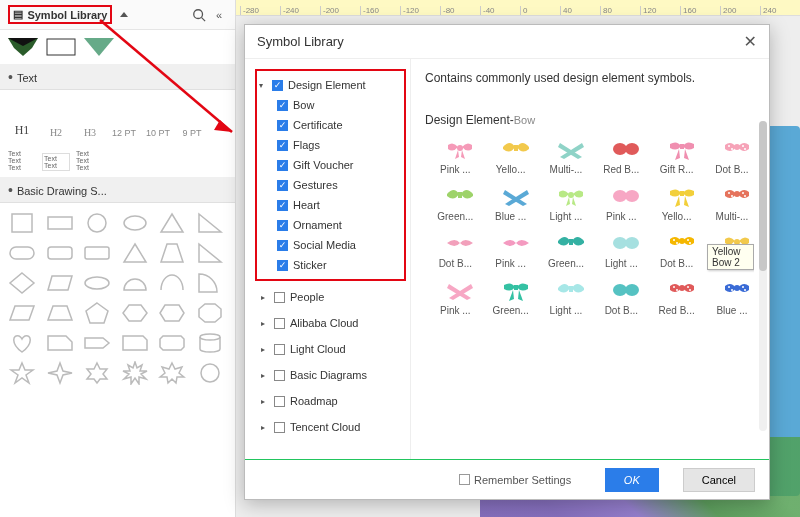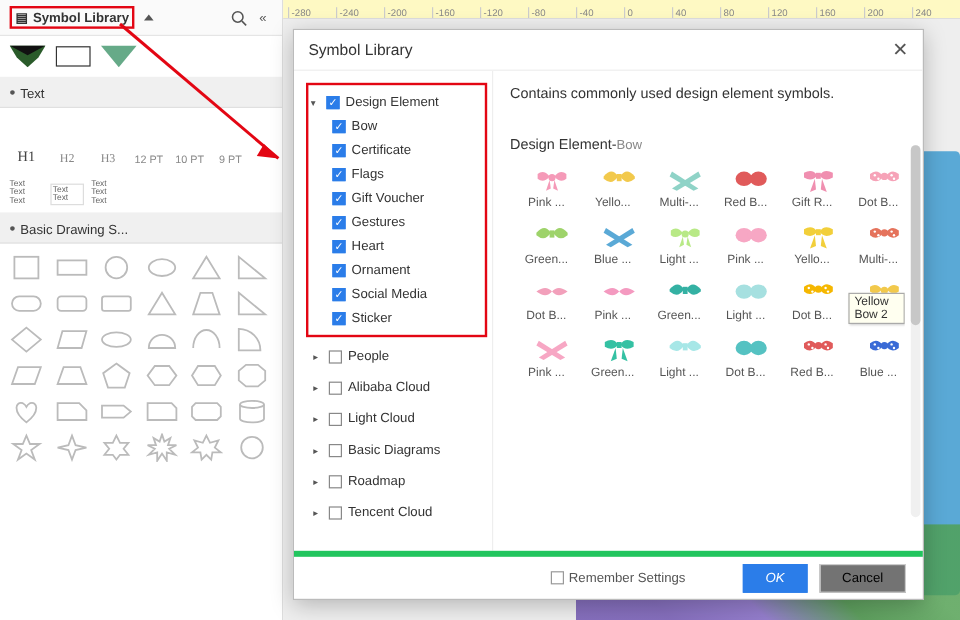--- a/index.html
+++ b/index.html
@@ -72,7 +72,7 @@
 .vscroll { position: absolute; right: 2px; top: 62px; width: 8px; height: 310px; background: #f0f0f0; border-radius: 4px; }
 .vscroll .thumb { position: absolute; left: 0; width: 8px; background: #c7c7c7; border-radius: 4px; }
 
-.modal-ftr { height: 40px; border-top: 5px solid #22c55e; display: flex; align-items: center; gap: 10px; padding: 0 14px; }
+.modal-ftr { height: 40px; border-top: 1px solid #22c55e; display: flex; align-items: center; gap: 24px; padding: 0 14px; }
 .modal-ftr .chk { display: flex; align-items: center; gap: 4px; font-size: 11px; color: #555; margin-right: auto; margin-left: 200px; }
 .modal-ftr .chk .box { width: 11px; height: 11px; border: 1px solid #999; }
 .btn { height: 24px; padding: 0 18px; font-size: 11px; border: 1px solid #ccc; background: #737373; cursor: pointer; }

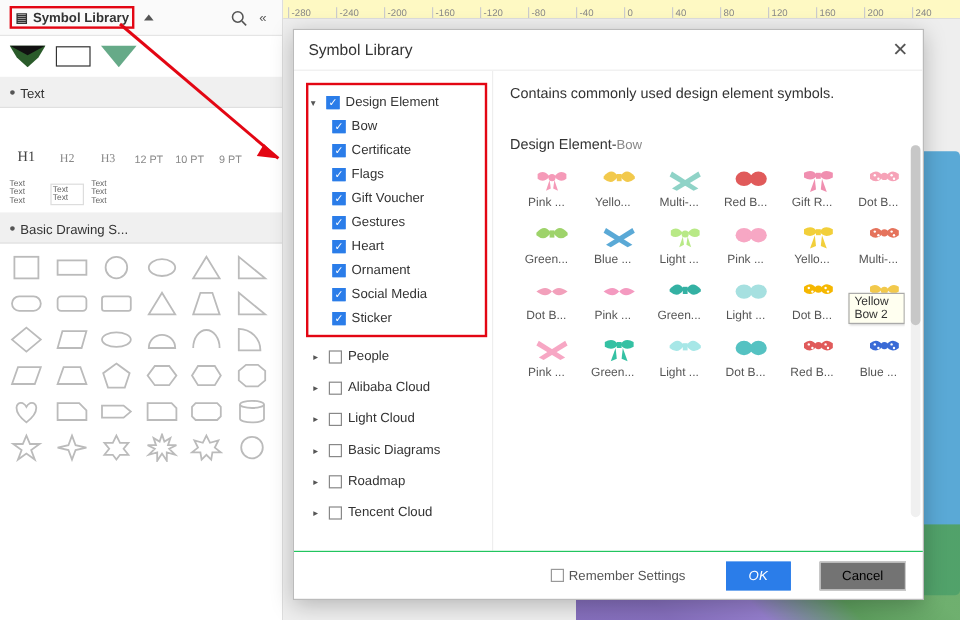--- a/index.html
+++ b/index.html
@@ -75,7 +75,7 @@
 .modal-ftr { height: 40px; border-top: 1px solid #22c55e; display: flex; align-items: center; gap: 24px; padding: 0 14px; }
 .modal-ftr .chk { display: flex; align-items: center; gap: 4px; font-size: 11px; color: #555; margin-right: auto; margin-left: 200px; }
 .modal-ftr .chk .box { width: 11px; height: 11px; border: 1px solid #999; }
-.btn { height: 24px; padding: 0 18px; font-size: 11px; border: 1px solid #ccc; background: #737373; cursor: pointer; }
+.btn { height: 24px; padding: 0 18px; font-size: 11px; border: 1px solid #ccc; background: #e5e5e5; cursor: pointer; }
 .btn.primary { background: #2b7de9; color: #fff; border-color: #2b7de9; font-style: italic; }
 
 

